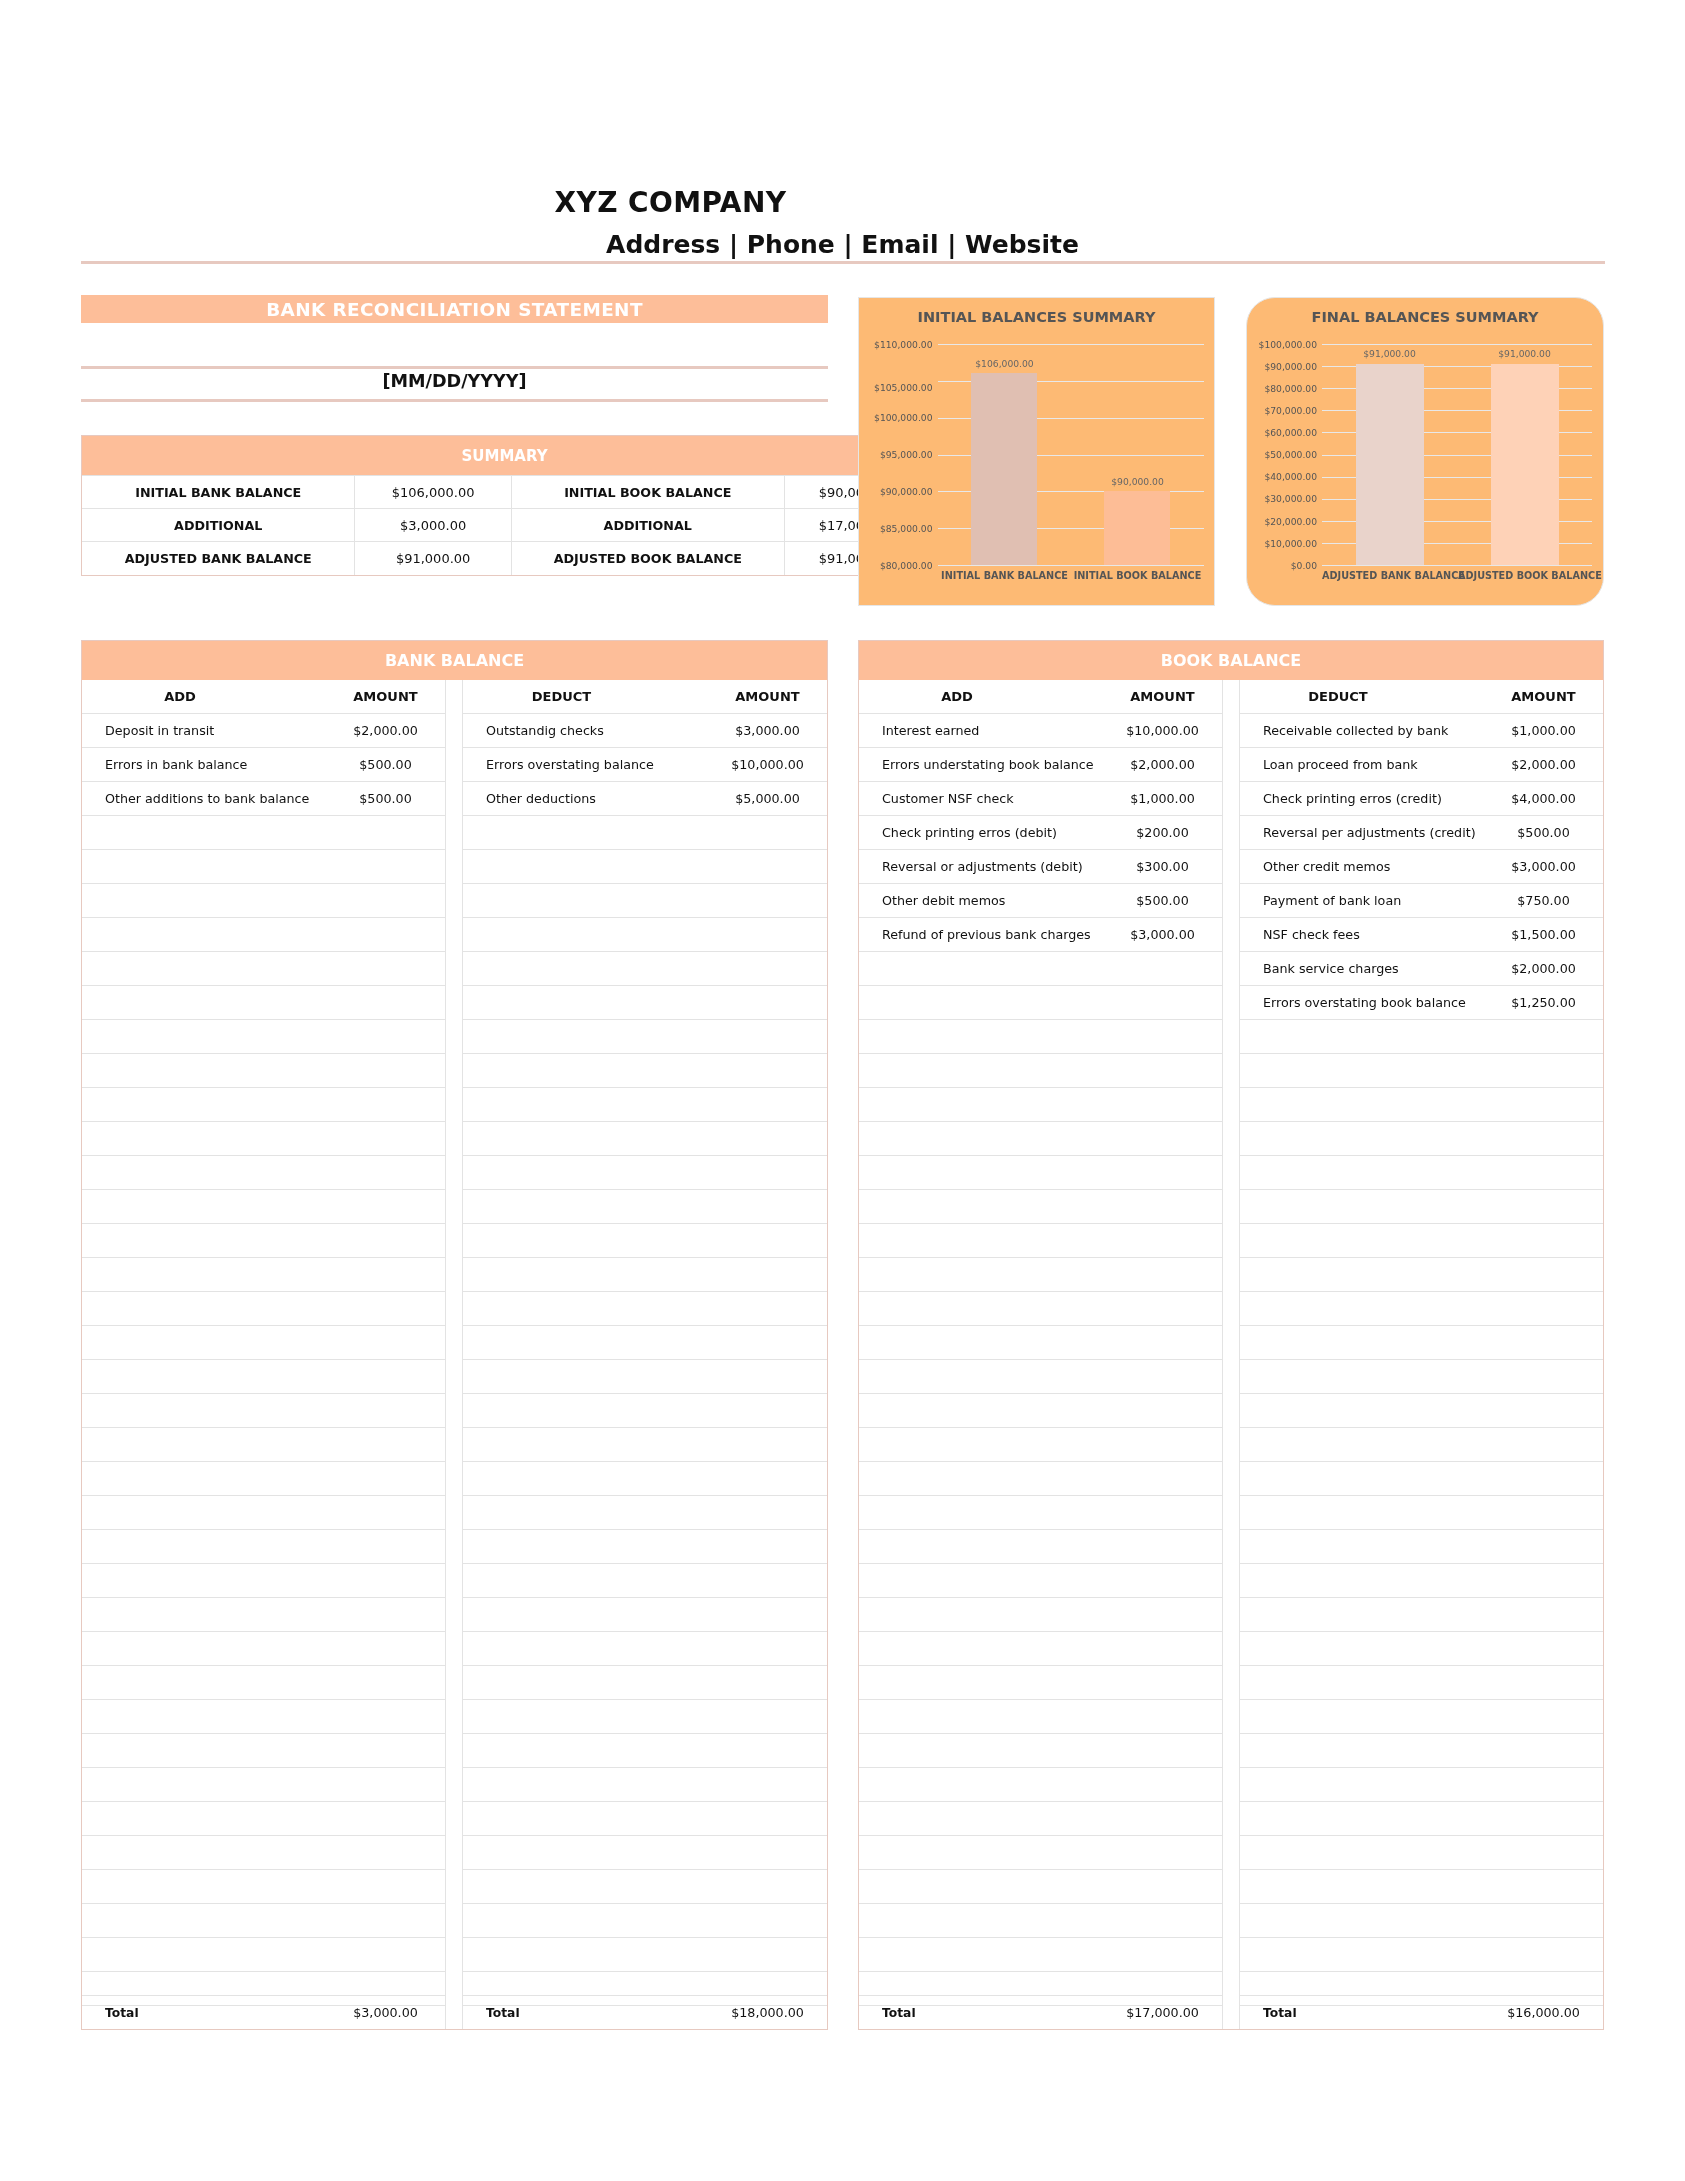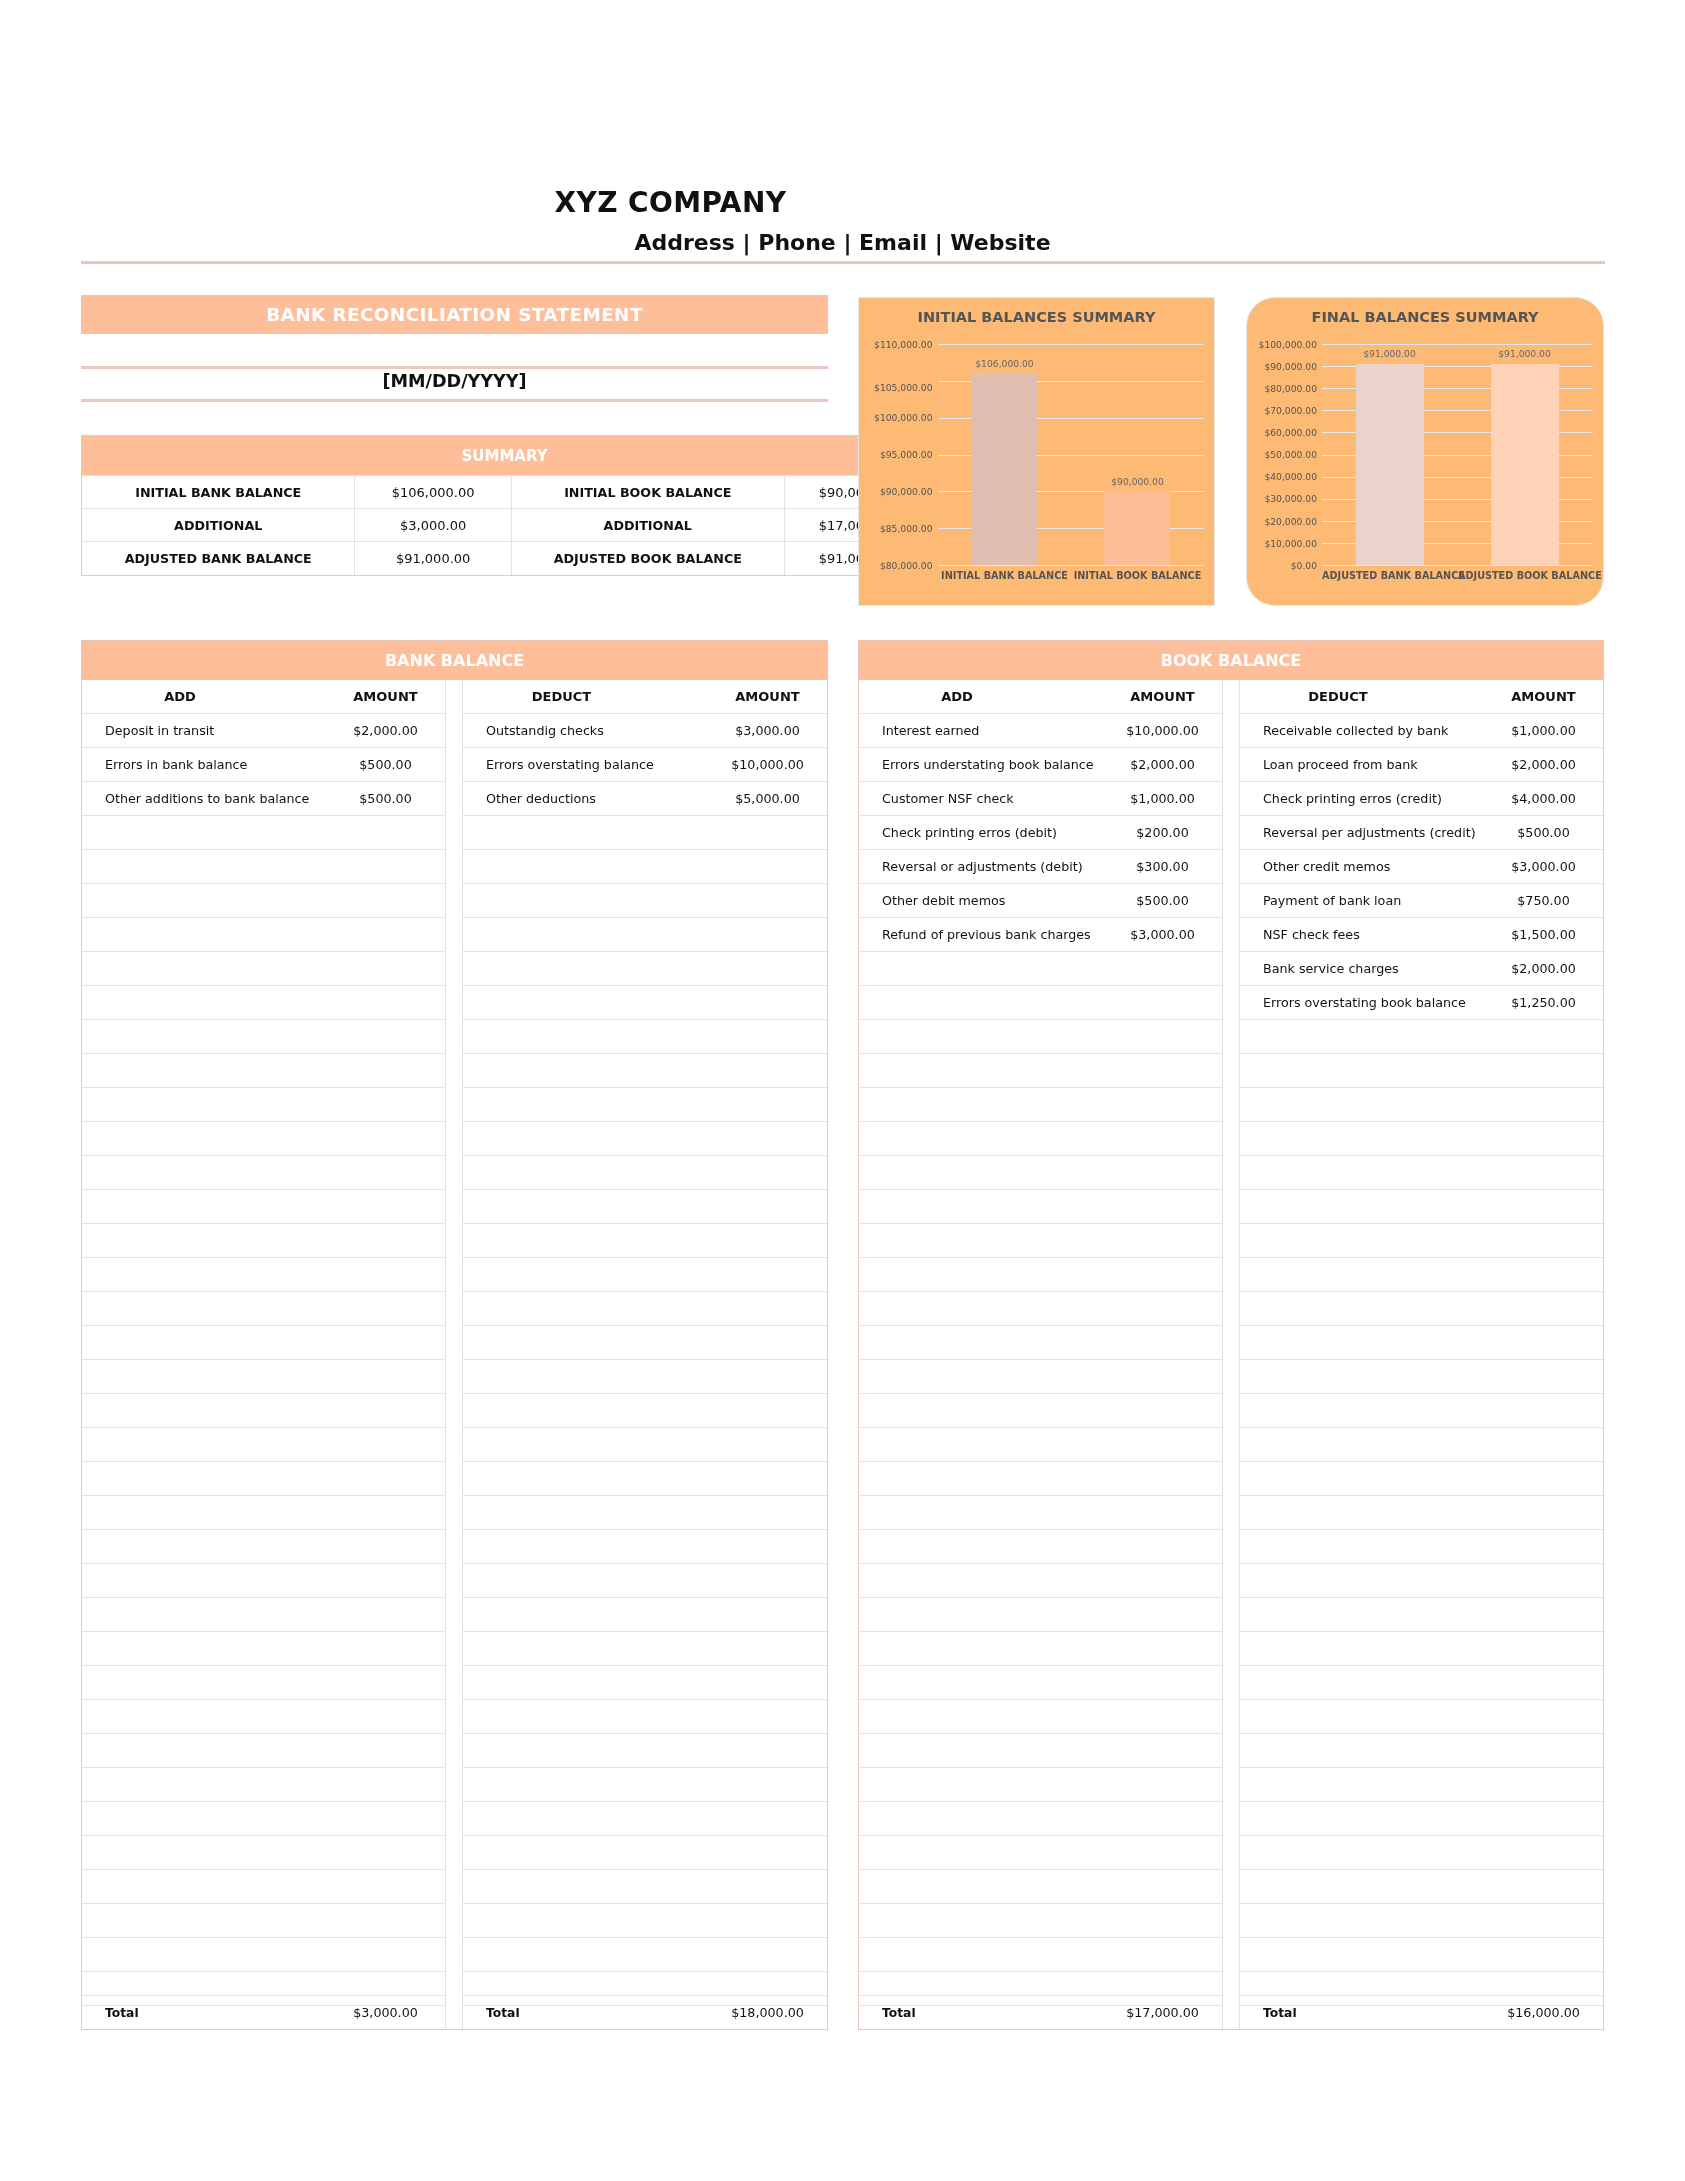--- a/index.html
+++ b/index.html
@@ -7,7 +7,7 @@
   body { position: relative; font-family: "DejaVu Sans", sans-serif; color: #111; overflow: hidden; }
 
   .company { position: absolute; left: 0; width: 1341px; top: 186px; text-align: center; font-size: 28px; font-weight: bold; letter-spacing: 0.4px; }
-  .contact { position: absolute; left: 0; width: 1685px; top: 230px; text-align: center; font-size: 22px; font-weight: bold; }
+  .contact { position: absolute; left: 0; width: 1685px; top: 230px; text-align: center; font-size: 25px; font-weight: bold; }
   .top-rule { position: absolute; left: 81px; width: 1524px; top: 261px; height: 2.6px; background: #e7c9c0; }
 
   .title-bar { position: absolute; left: 81px; width: 747px; top: 295px; height: 39px; background: #fdbe99; color: #fff; font-size: 18.4px; font-weight: bold; display: flex; align-items: center; justify-content: center; letter-spacing: 0.4px; }

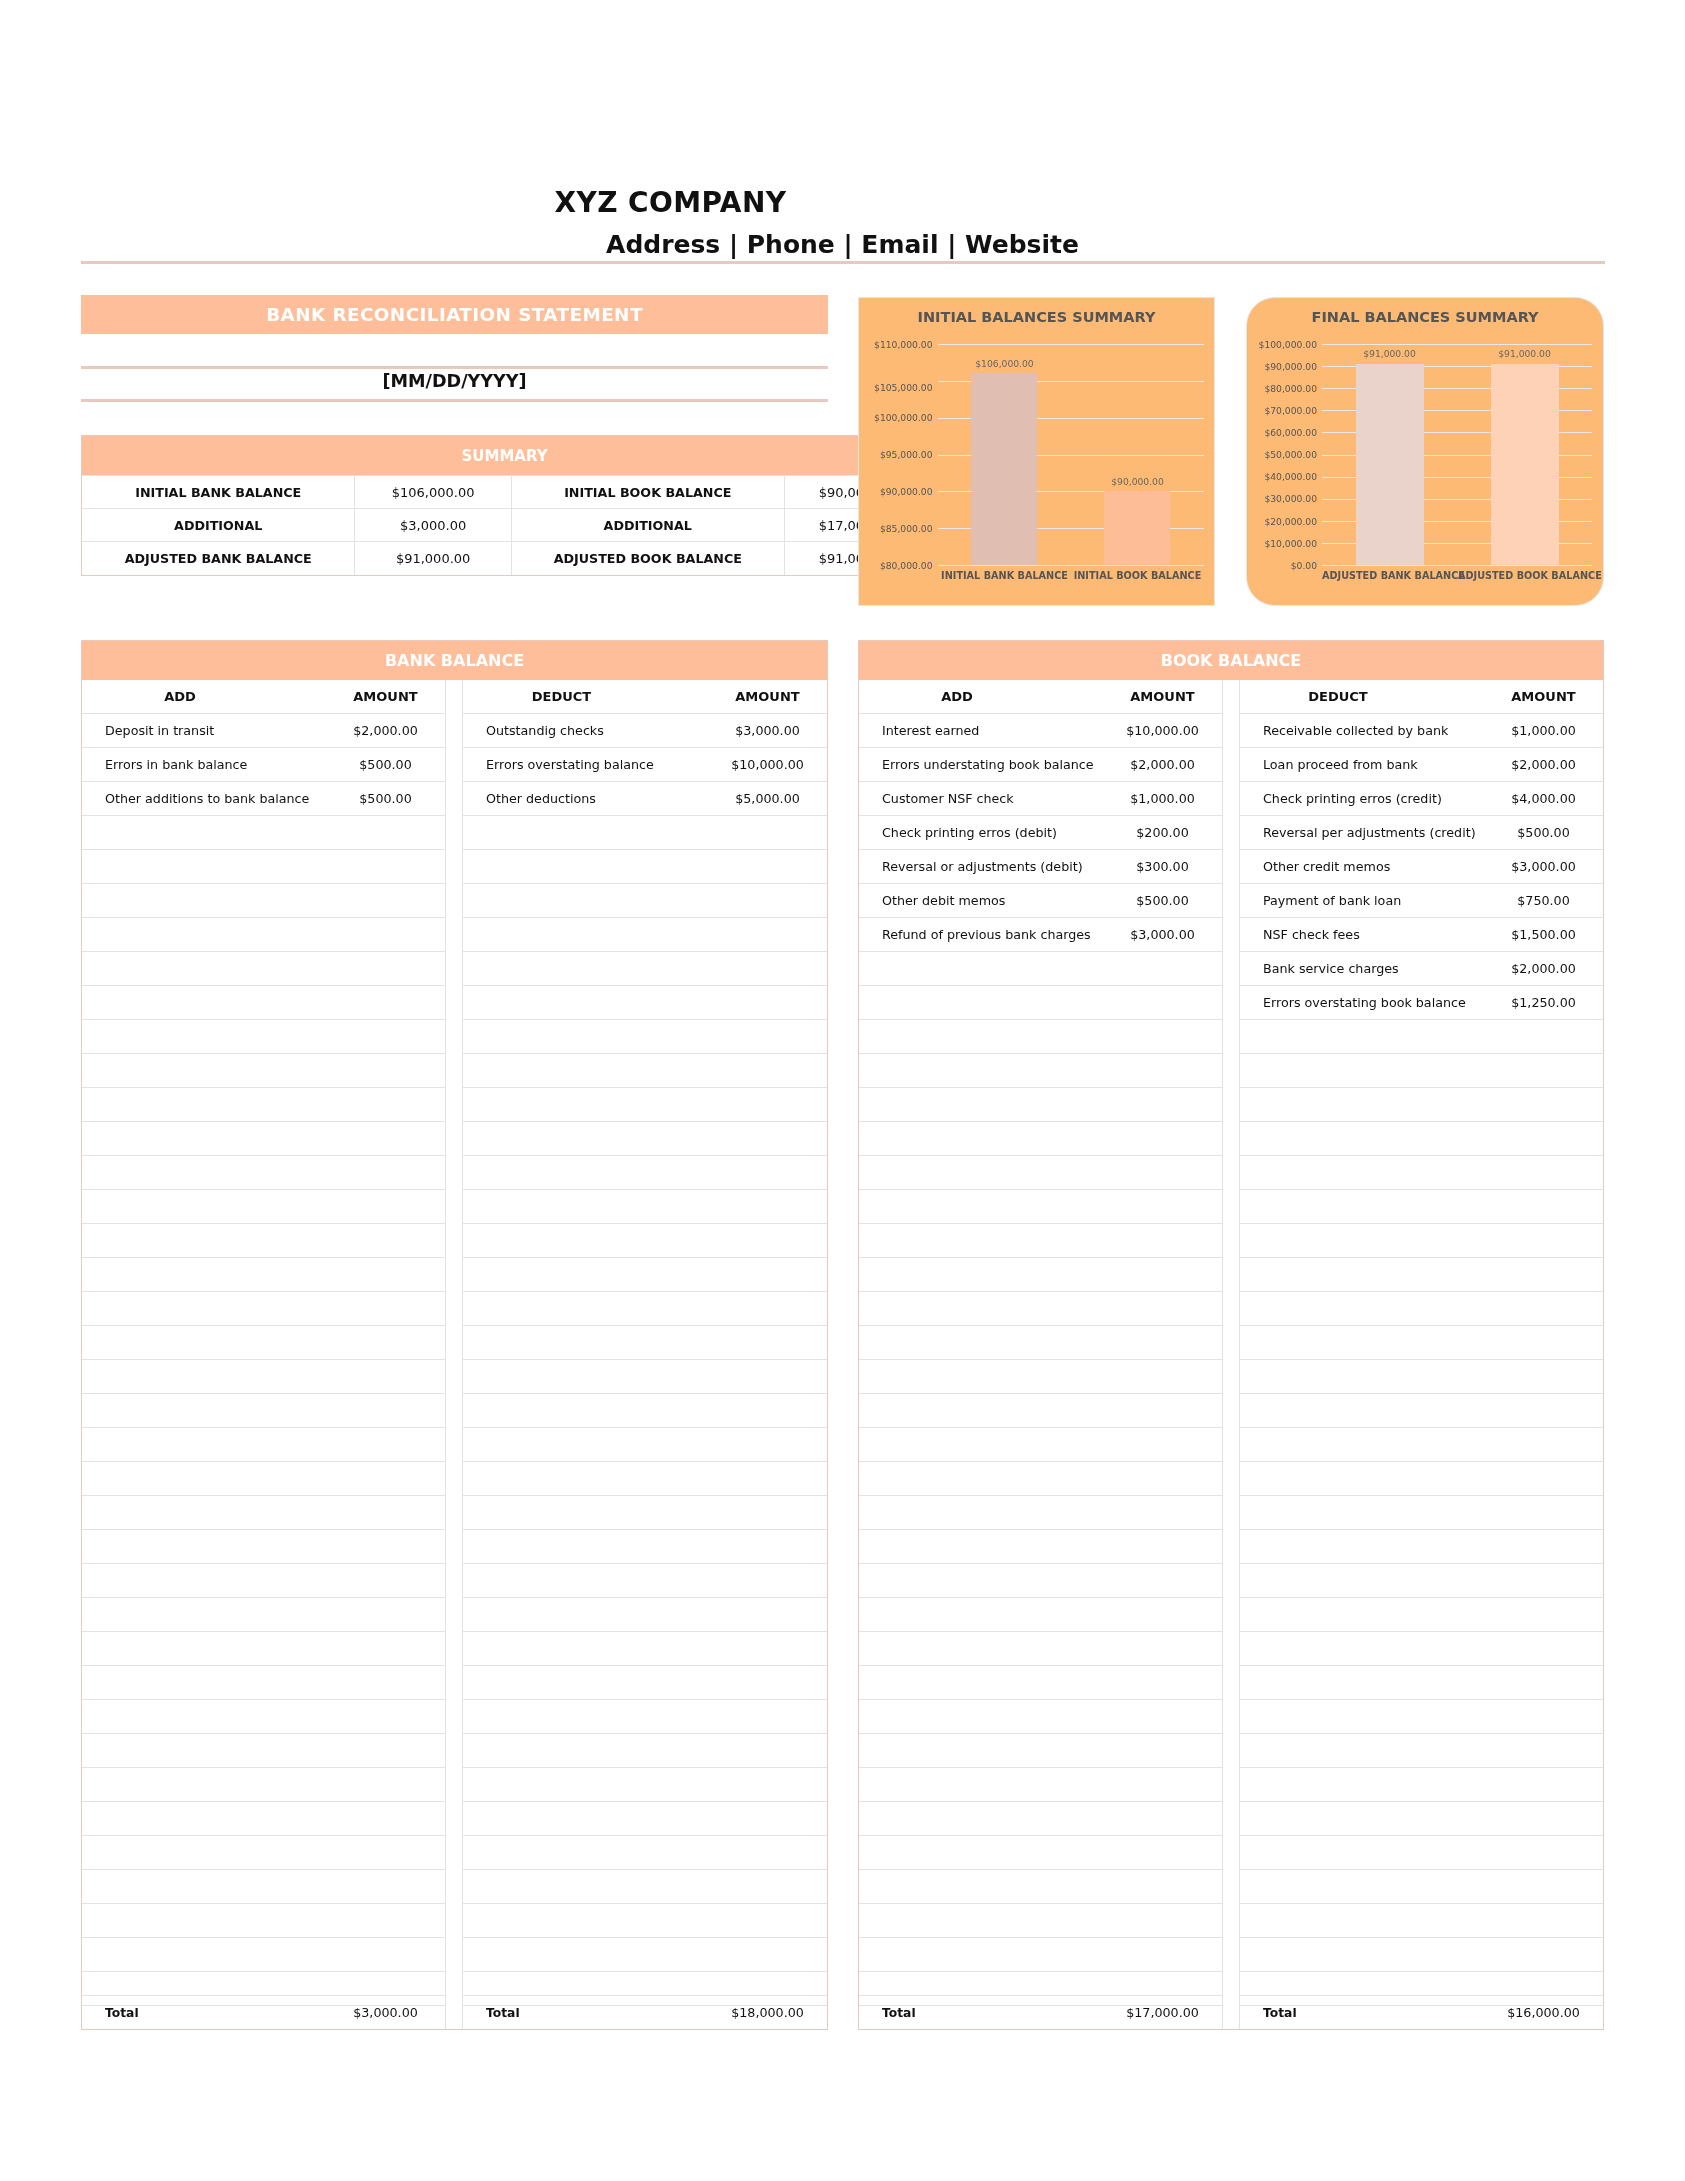--- a/index.html
+++ b/index.html
@@ -10,7 +10,7 @@
   .contact { position: absolute; left: 0; width: 1685px; top: 230px; text-align: center; font-size: 25px; font-weight: bold; }
   .top-rule { position: absolute; left: 81px; width: 1524px; top: 261px; height: 2.6px; background: #e7c9c0; }
 
-  .title-bar { position: absolute; left: 81px; width: 747px; top: 295px; height: 39px; background: #fdbe99; color: #fff; font-size: 18.4px; font-weight: bold; display: flex; align-items: center; justify-content: center; letter-spacing: 0.4px; }
+  .title-bar { position: absolute; left: 81px; width: 747px; top: 295px; height: 28px; background: #fdbe99; color: #fff; font-size: 18.4px; font-weight: bold; display: flex; align-items: center; justify-content: center; letter-spacing: 0.4px; }
   .date-line { position: absolute; left: 81px; width: 747px; height: 2.6px; background: #e7c9c0; }
   .date-text { position: absolute; left: 81px; width: 747px; top: 371px; text-align: center; font-size: 17.6px; font-weight: bold; }
 

